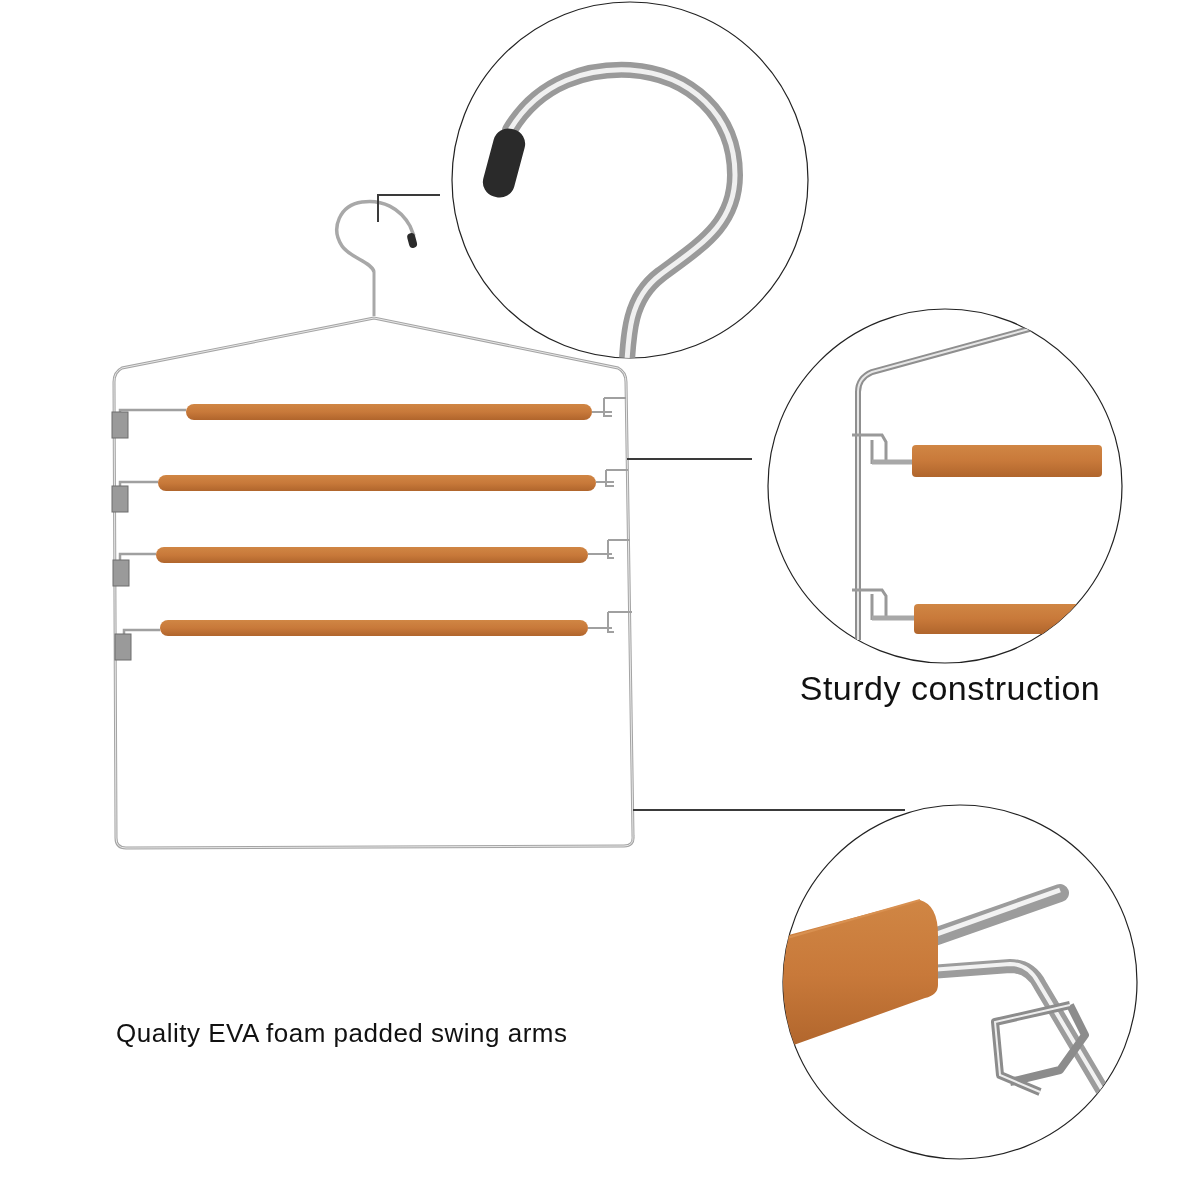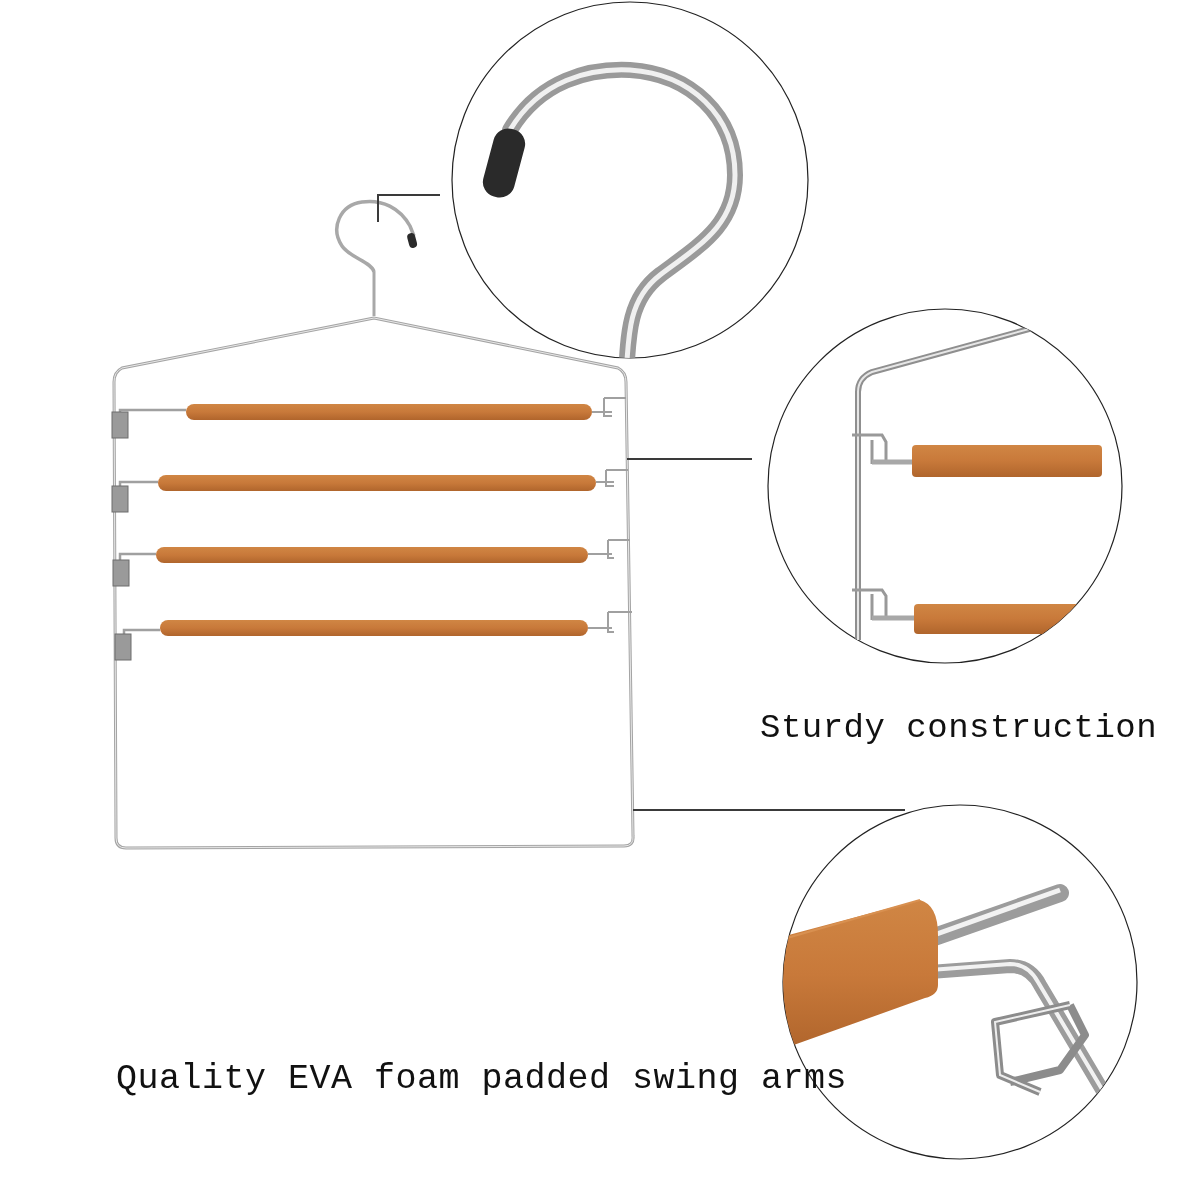--- a/index.html
+++ b/index.html
@@ -5,7 +5,7 @@
   html, body { margin: 0; padding: 0; background: #ffffff; }
   body { width: 1200px; height: 1200px; position: relative; overflow: hidden; font-family: "Liberation Sans", sans-serif; }
   .canvas { position: absolute; left: 0; top: 0; width: 1200px; height: 1200px; }
-  .caption { position: absolute; color: #111111; font-family: Liberation Mono, monospace; line-height: 1.2; white-space: nowrap; margin-top: 40px; }
+  .caption { position: absolute; color: #111111; font-family: Liberation Sans, sans-serif; line-height: 1.2; white-space: nowrap; }
   .cap-sturdy { left: 760px; top: 668px; width: 380px; text-align: center; font-size: 34px; letter-spacing: 0.5px; }
   .cap-foam { left: 116px; top: 1018px; font-size: 35px; letter-spacing: 0.5px; }
 </style>

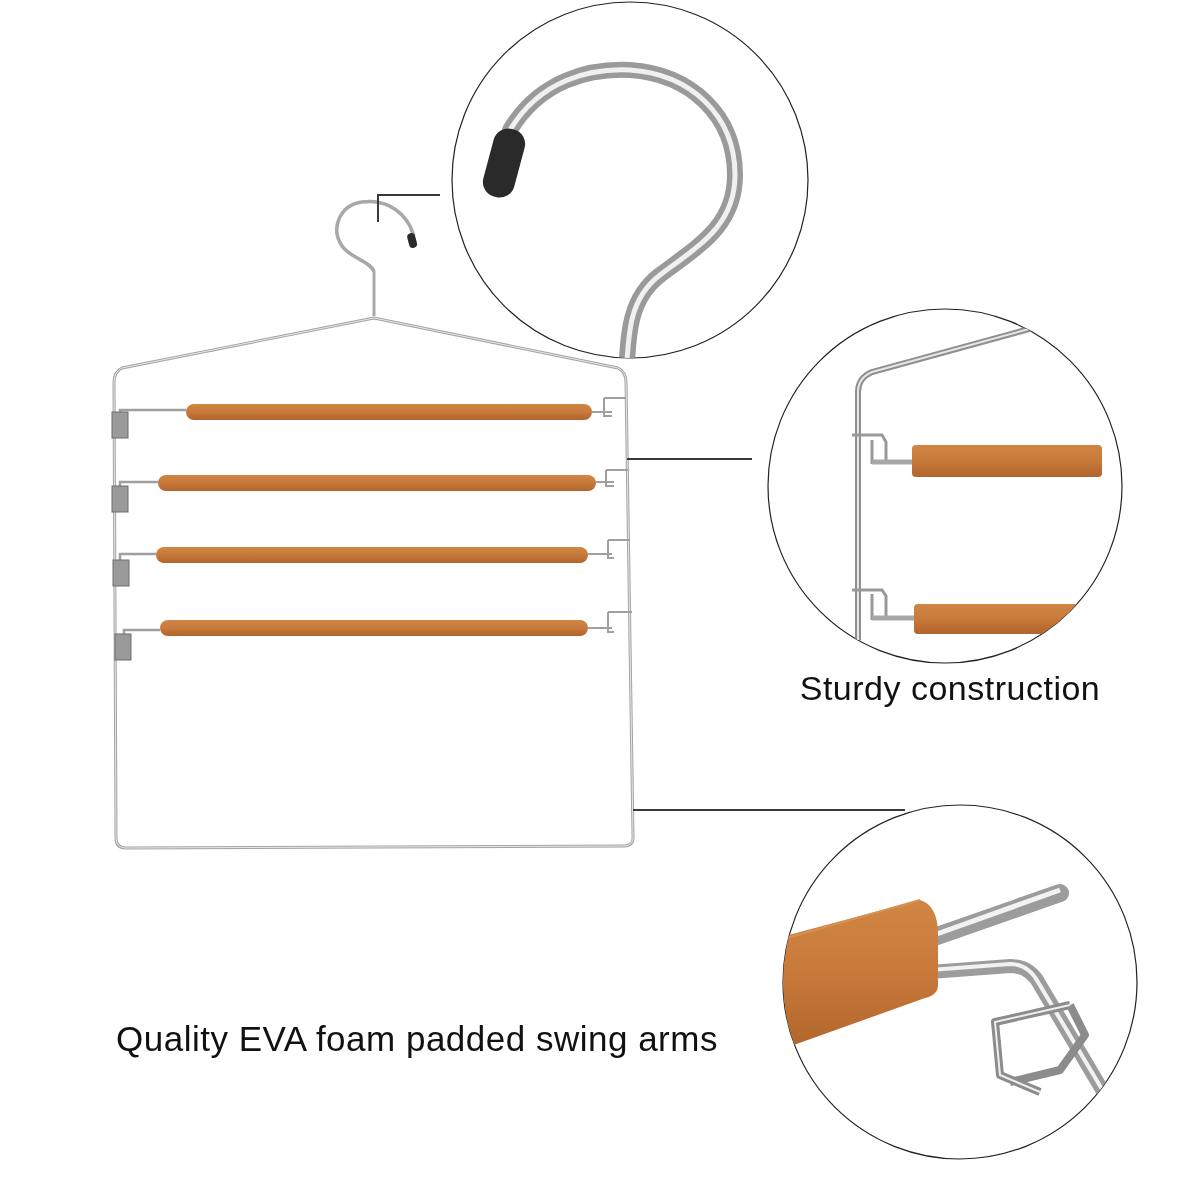--- a/index.html
+++ b/index.html
@@ -7,7 +7,7 @@
   .canvas { position: absolute; left: 0; top: 0; width: 1200px; height: 1200px; }
   .caption { position: absolute; color: #111111; font-family: Liberation Sans, sans-serif; line-height: 1.2; white-space: nowrap; }
   .cap-sturdy { left: 760px; top: 668px; width: 380px; text-align: center; font-size: 34px; letter-spacing: 0.5px; }
-  .cap-foam { left: 116px; top: 1018px; font-size: 35px; letter-spacing: 0.5px; }
+  .cap-foam { left: 116px; top: 1018px; font-size: 26px; letter-spacing: 0.5px; }
 </style>
 </head>
 <body>

